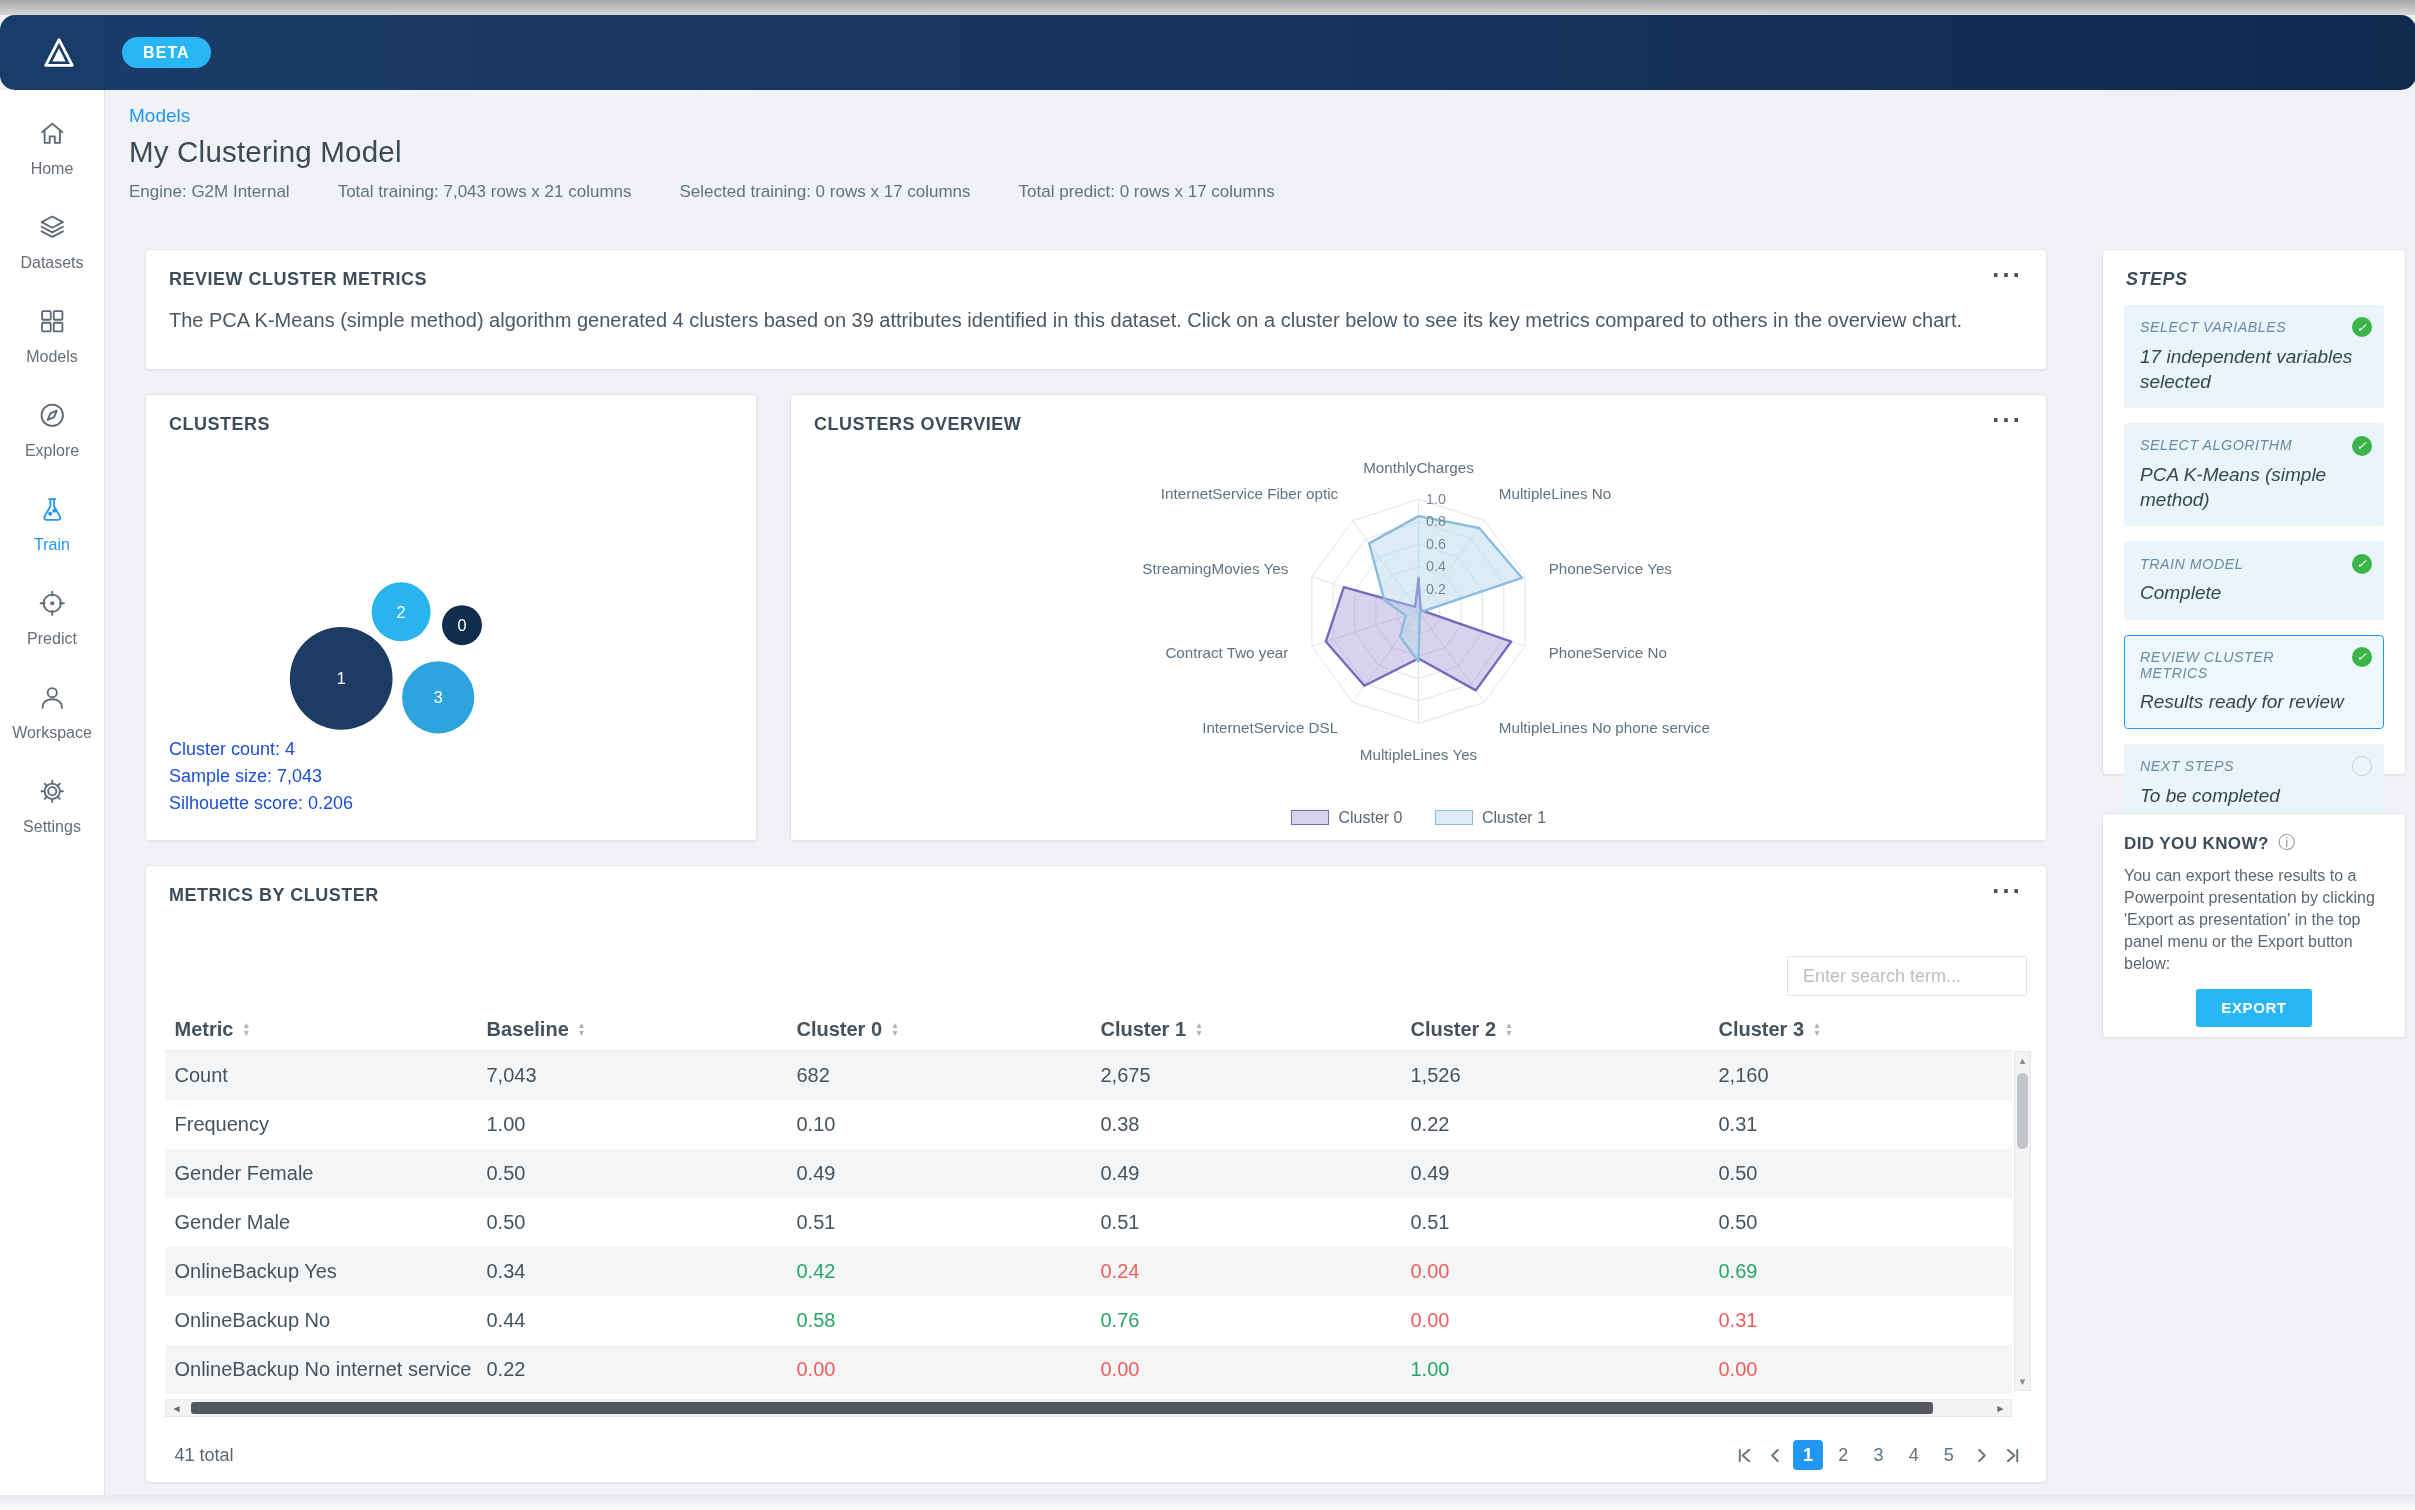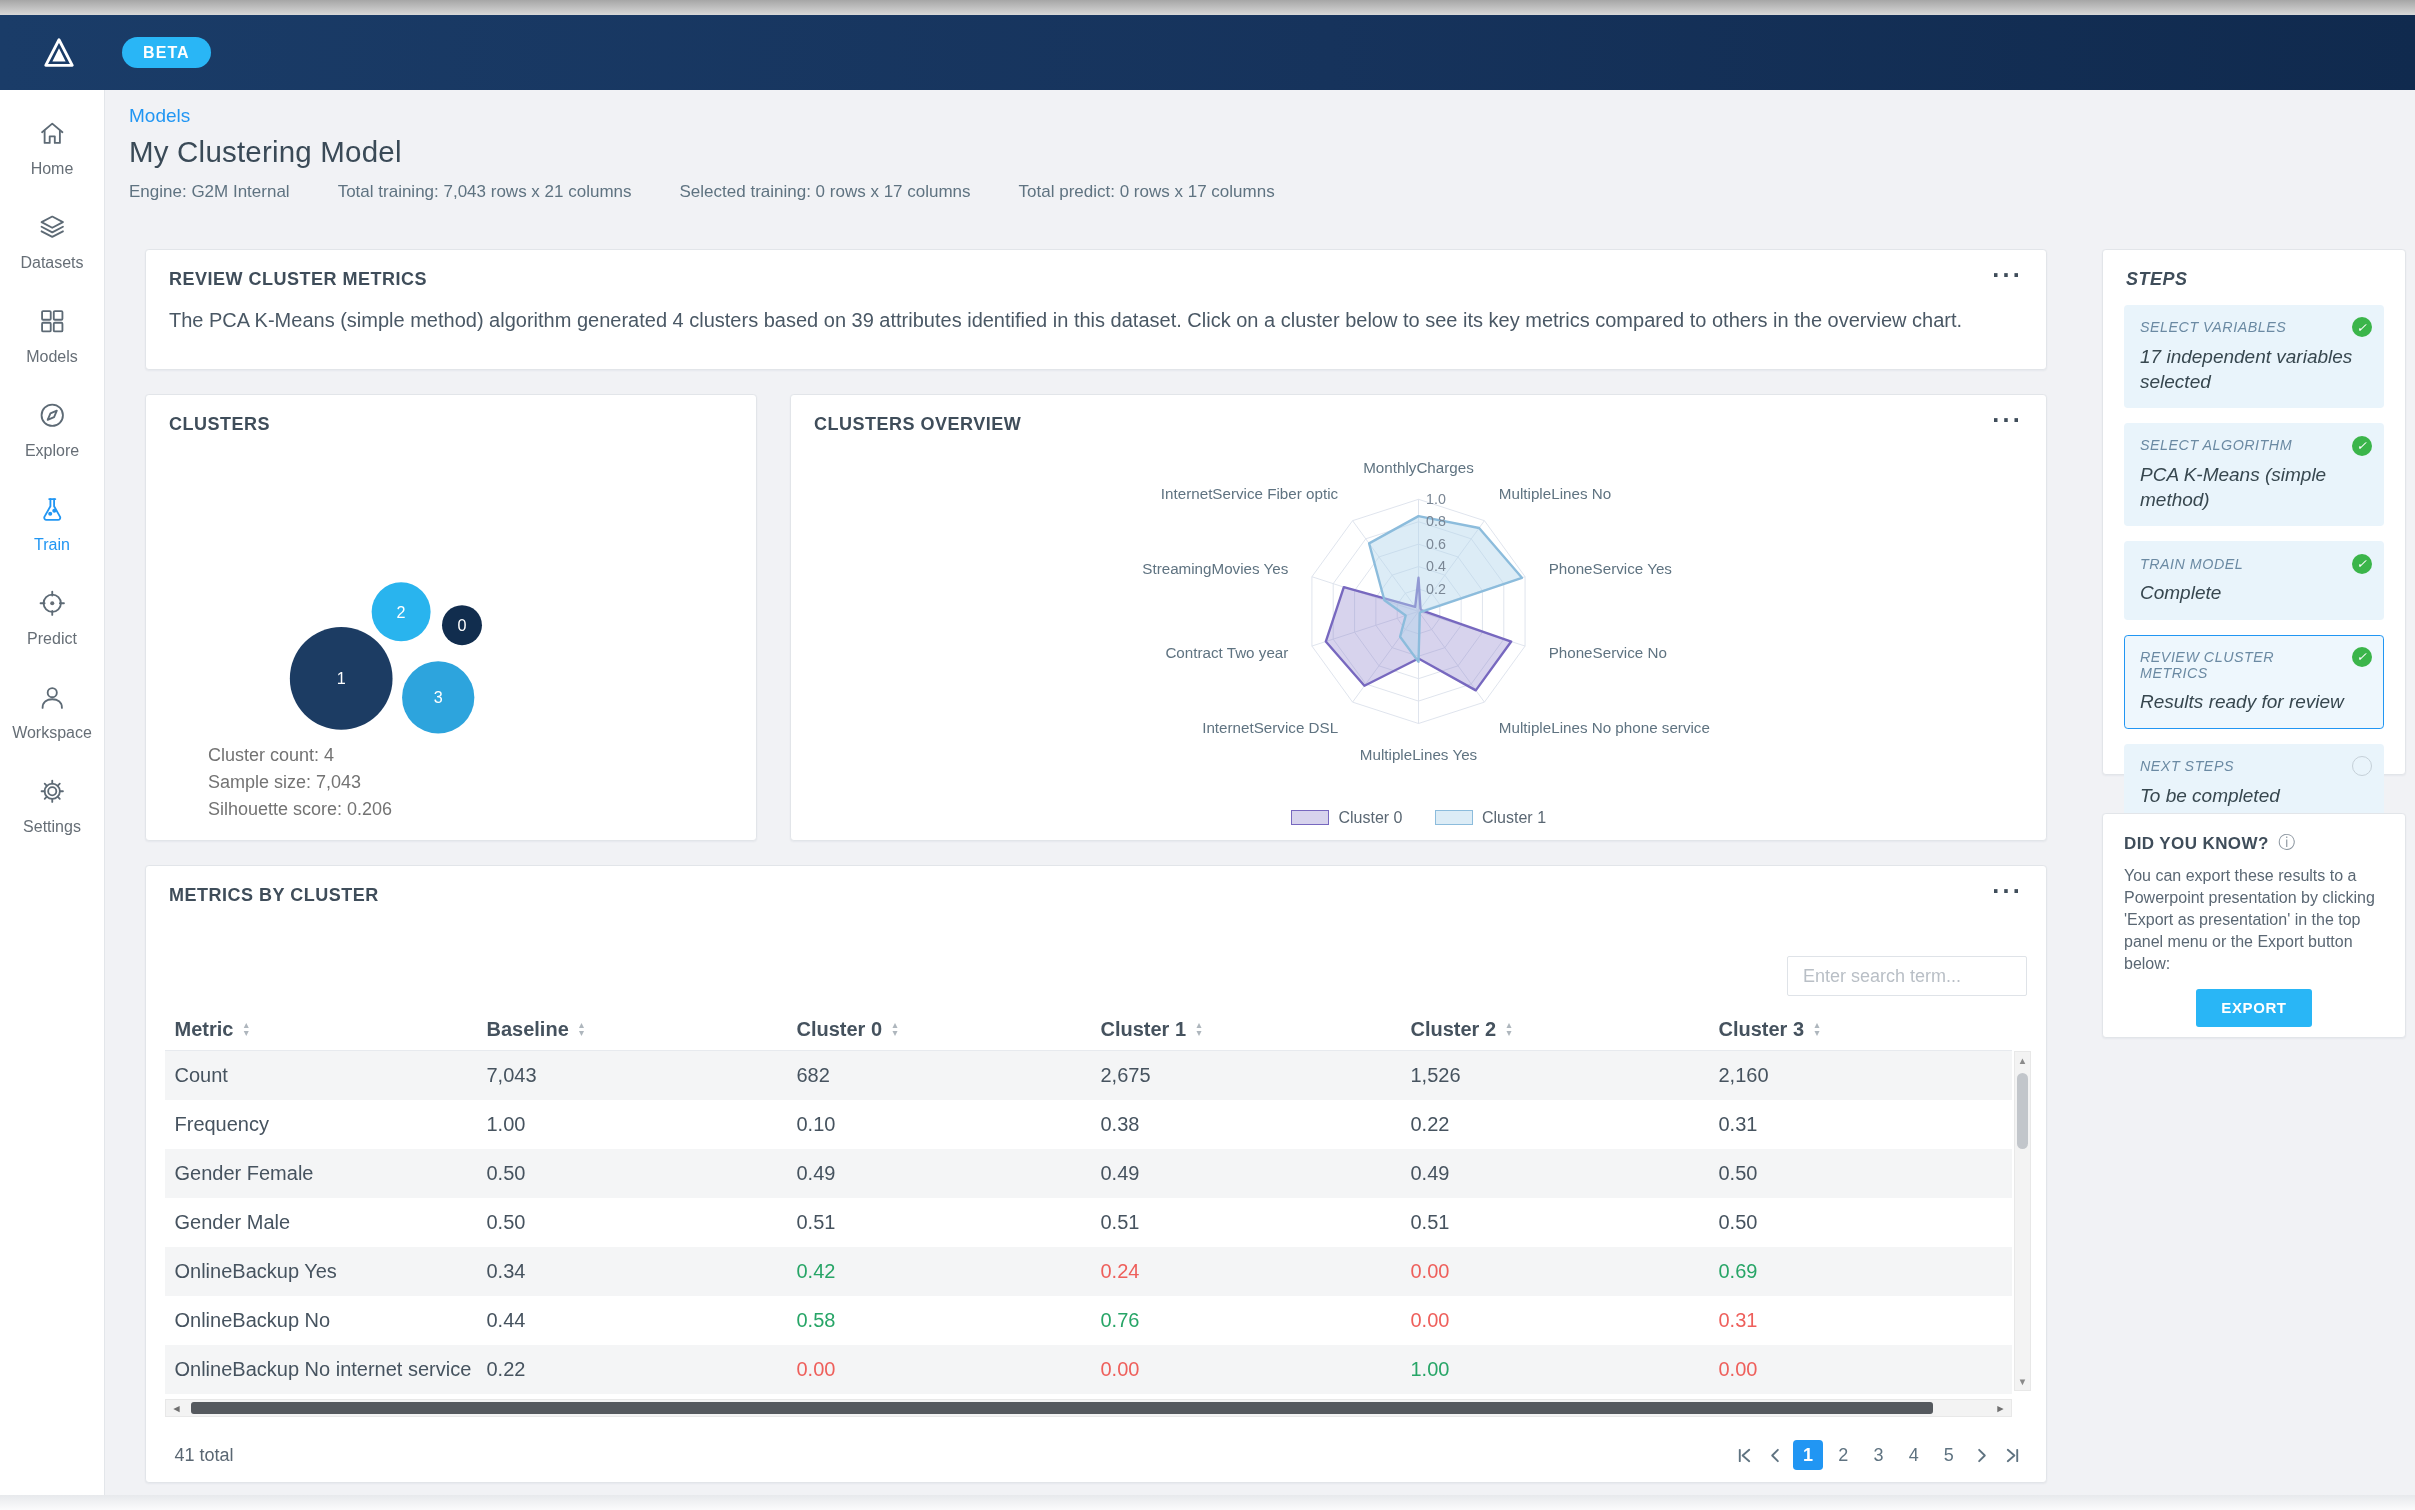--- a/index.html
+++ b/index.html
@@ -11,7 +11,7 @@
 
   .app-header { position:absolute; top:15px; left:0; right:0; height:75px;
     background:linear-gradient(90deg,#1a3c68 0%,#16335c 55%,#102a4e 100%);
-    display:flex; align-items:center; padding:0 40px; z-index:5; }
+    display:flex; align-items:center; padding:0 40px; z-index:5;border-radius:15px; }
   .logo svg { display:block; }
   .beta { margin-left:44px; background:var(--export,#29b6f6); color:#fff; font-size:16px;
     font-weight:bold; letter-spacing:1.1px; padding:6.7px 21px; border-radius:16px; }

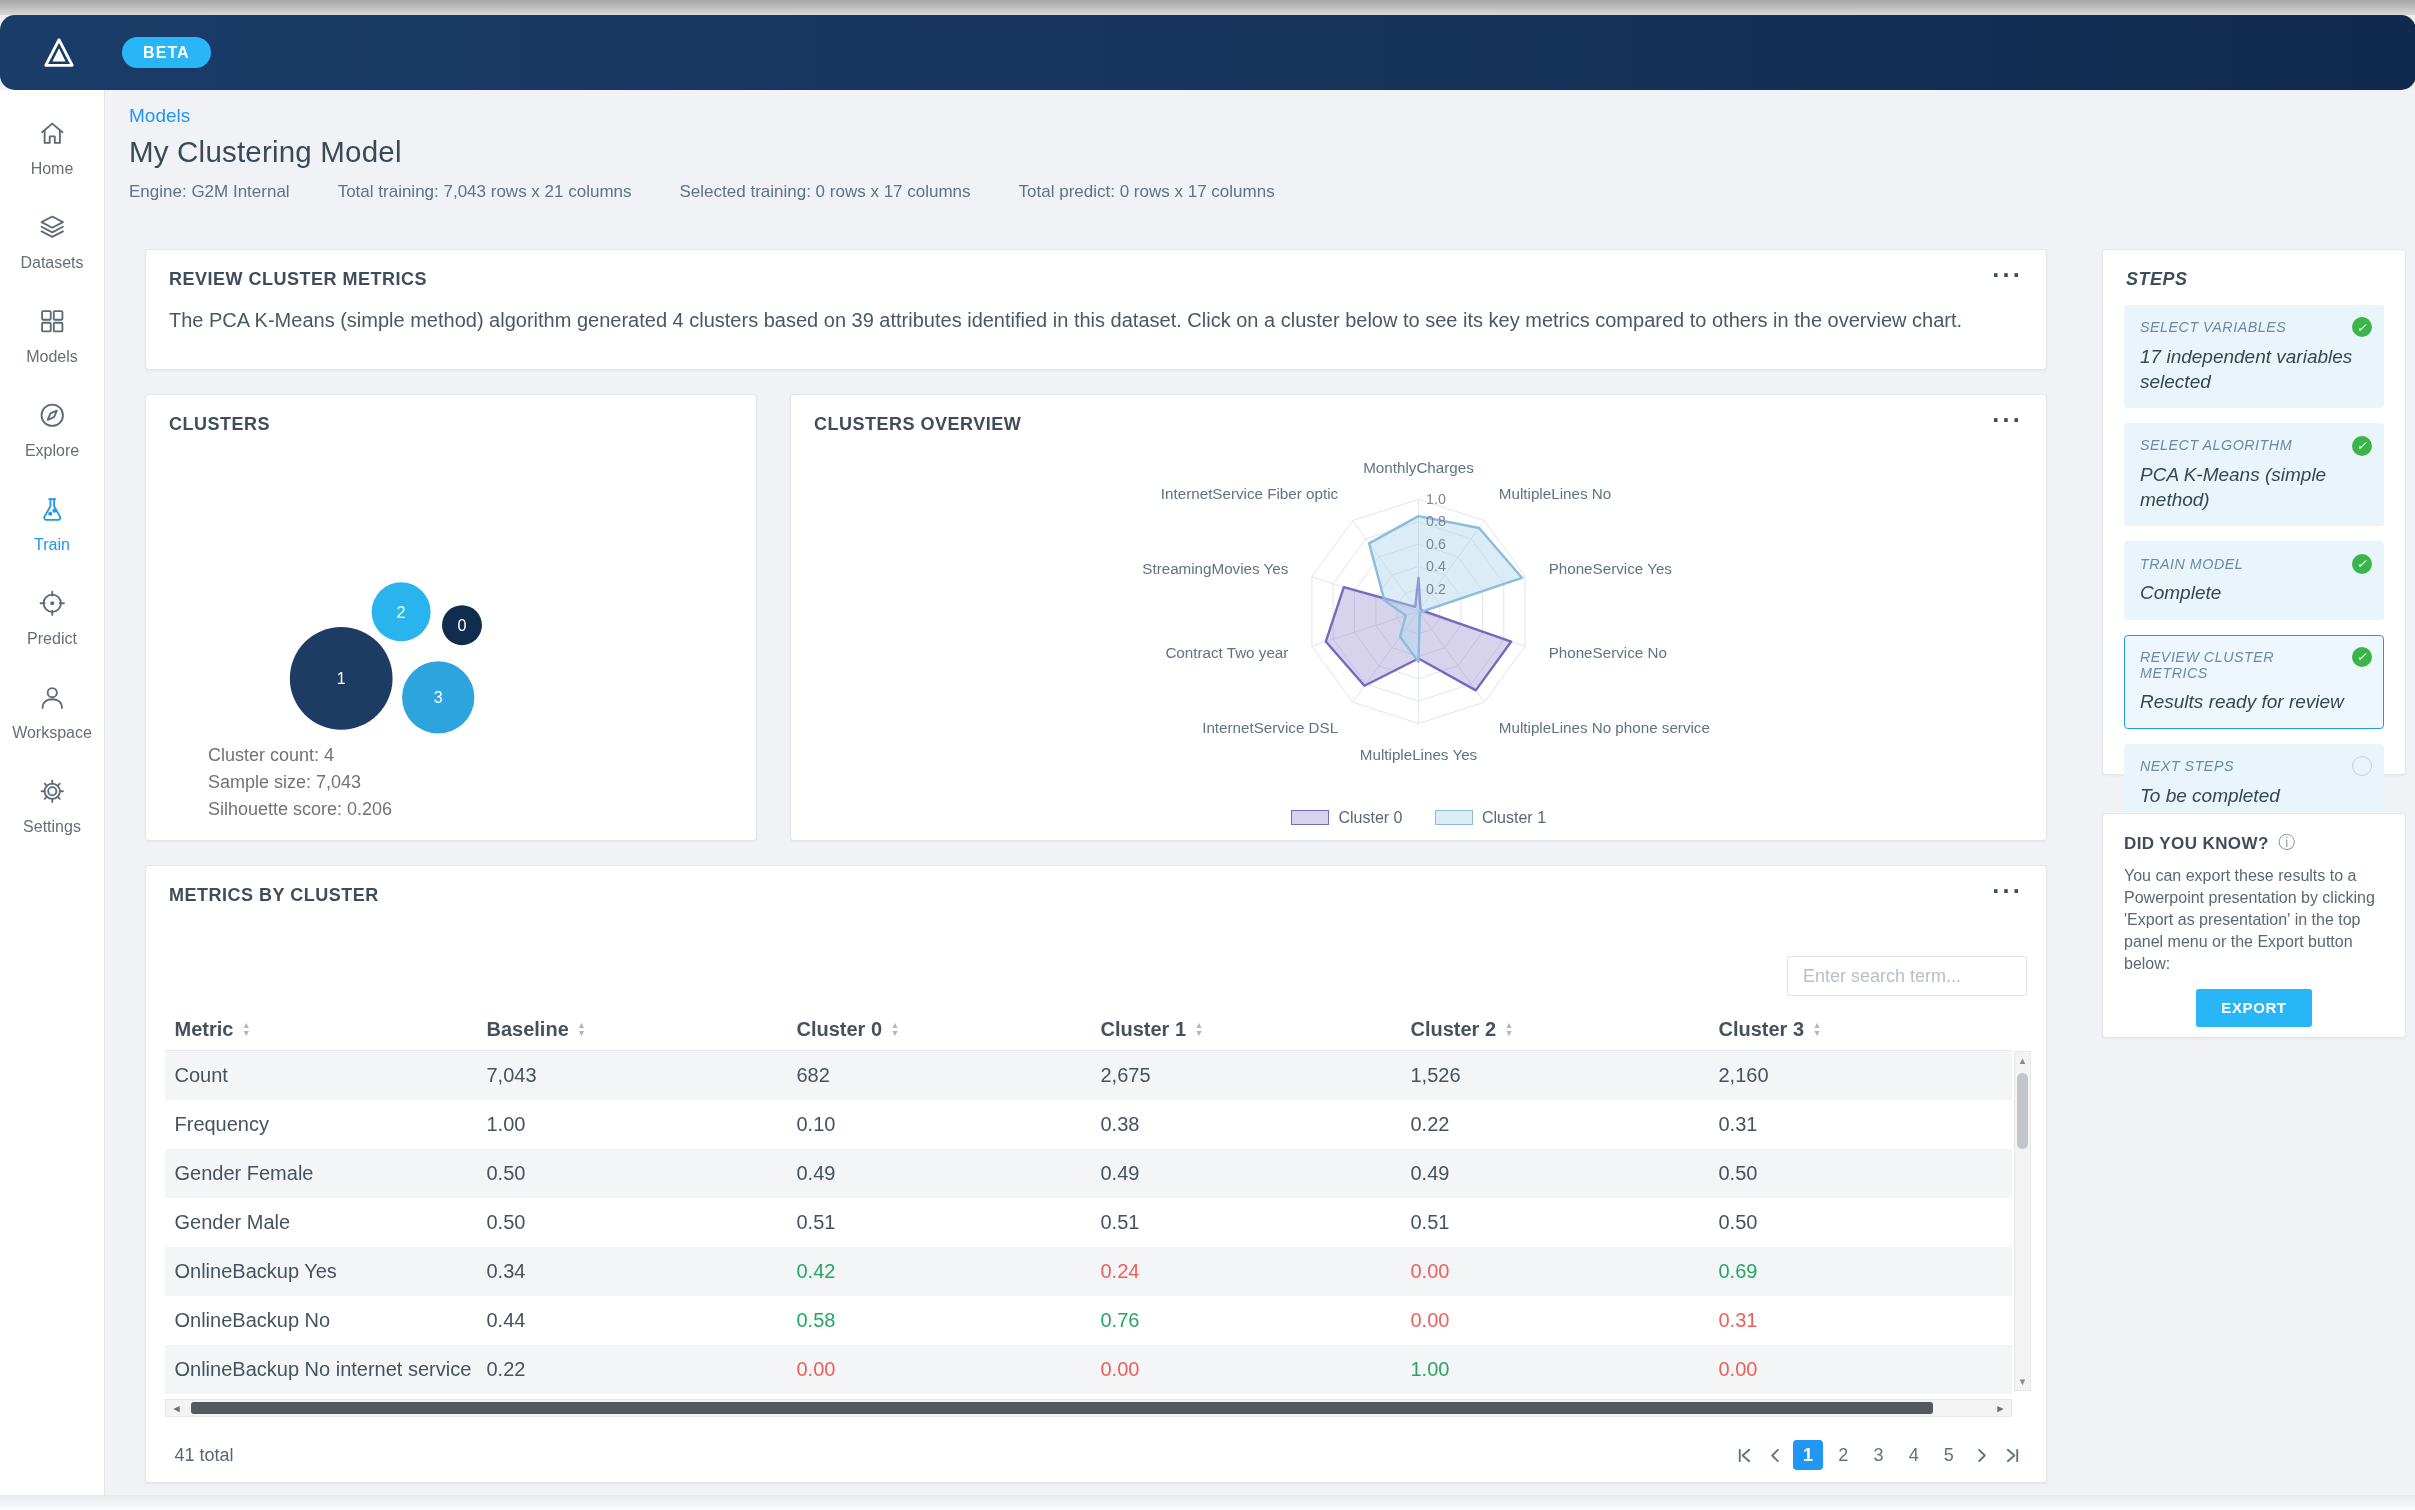--- a/index.html
+++ b/index.html
@@ -43,7 +43,7 @@
 
   .clusters-card { left:40px; top:304px; width:612px; height:447px; }
   .bubble-wrap { position:absolute; inset:0; }
-  .cluster-stats { position:absolute; left:23px; bottom:17px; font-size:18px; color:#737373; line-height:27px;margin-left:39px; }
+  .cluster-stats { position:absolute; left:23px; bottom:23px; font-size:18px; color:#1d4ed8; line-height:27px; }
 
   .overview-card { left:685px; top:304px; width:1257px; height:447px; }
   .radar-wrap { position:absolute; top:34px; left:0; right:0; }

